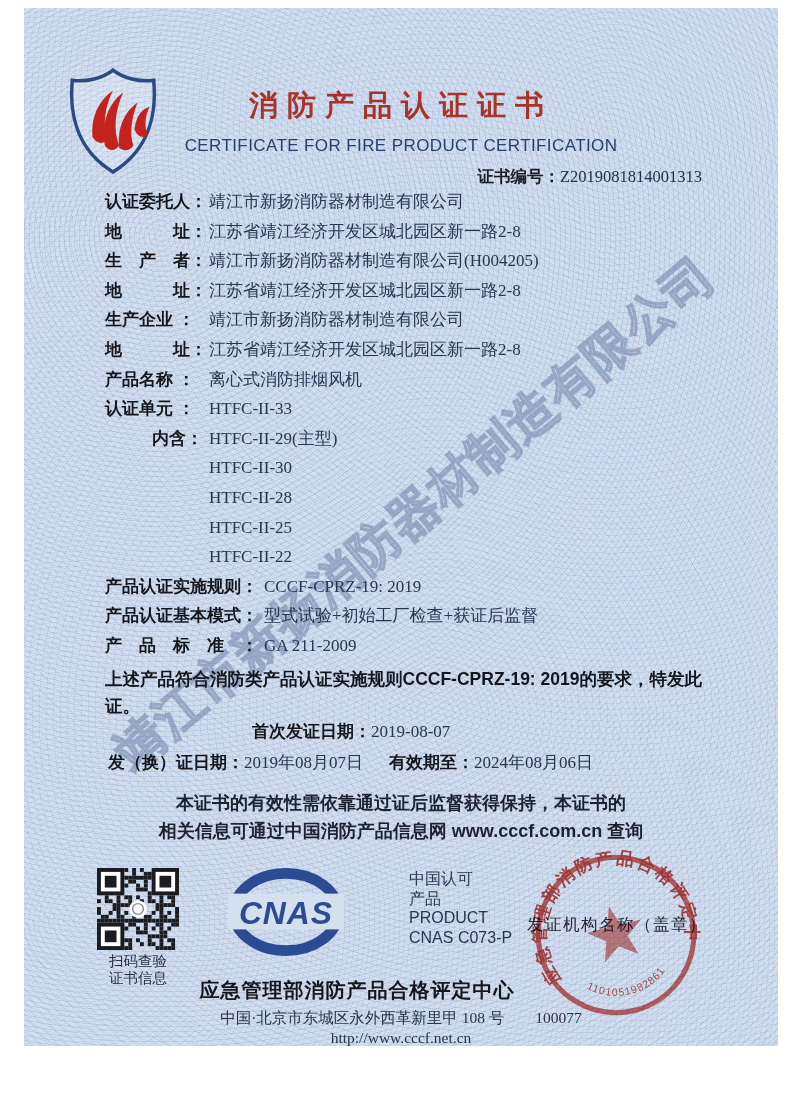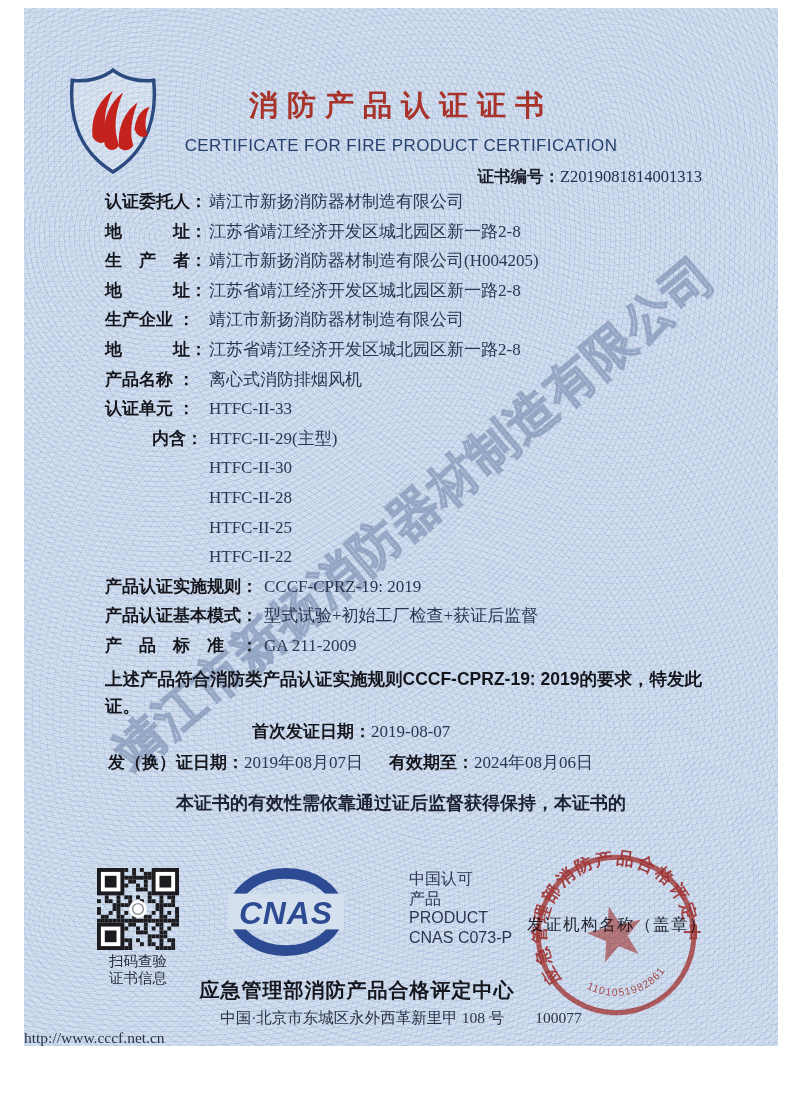--- a/index.html
+++ b/index.html
@@ -131,6 +131,7 @@
 
     <div class="abs notice">
       <div>本证书的有效性需依靠通过证后监督获得保持，本证书的</div>
+      <div>相关信息可通过中国消防产品信息网 www.cccf.com.cn 查询</div>
     </div>
 
     <div class="abs qr">

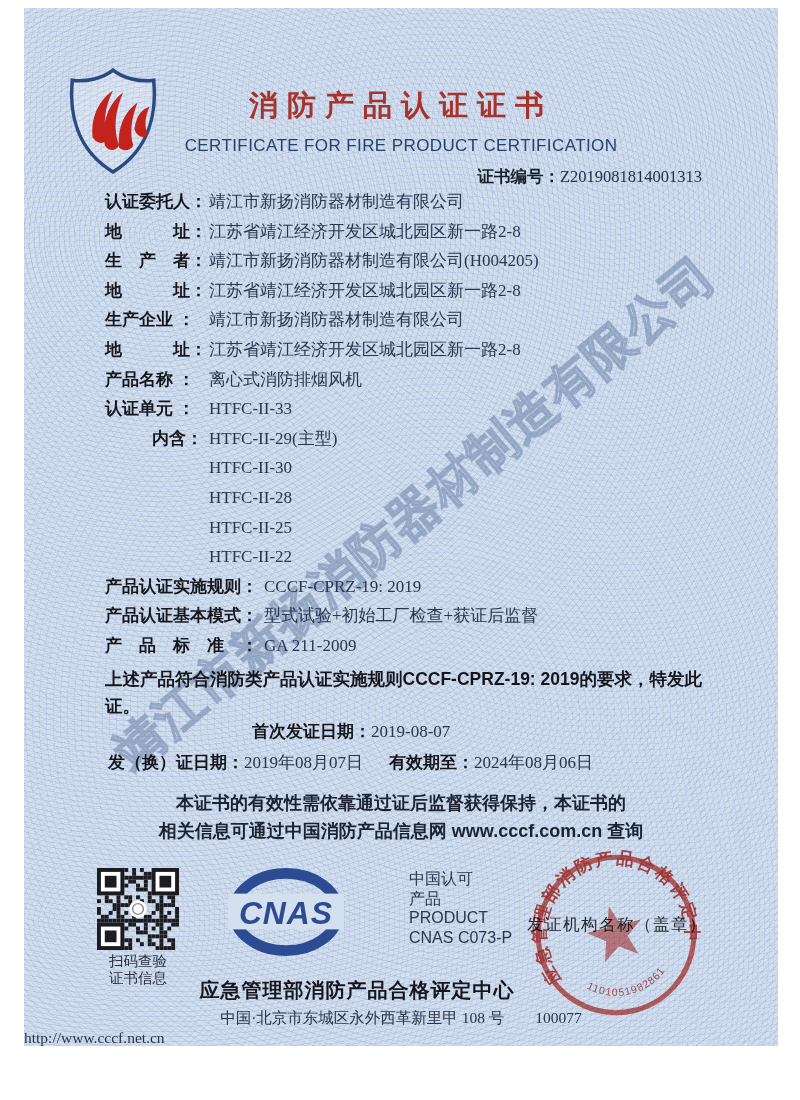--- a/index.html
+++ b/index.html
@@ -71,7 +71,7 @@
   .address{left:0;top:1000px;width:100%;text-align:center;font-size:15.5px;color:#2a3247;
     font-family:"Liberation Serif","DejaVu Serif",serif;}
   .address .pc{display:inline-block;margin-left:31px;}
-  .website{left:0;top:1021px;width:100%;font-size:15.5px;color:#2a3247;
+  .website{left:0;top:1021px;width:100%;text-align:center;font-size:15.5px;color:#2a3247;
     font-family:"Liberation Serif","DejaVu Serif",serif;}
 </style>
 </head>

